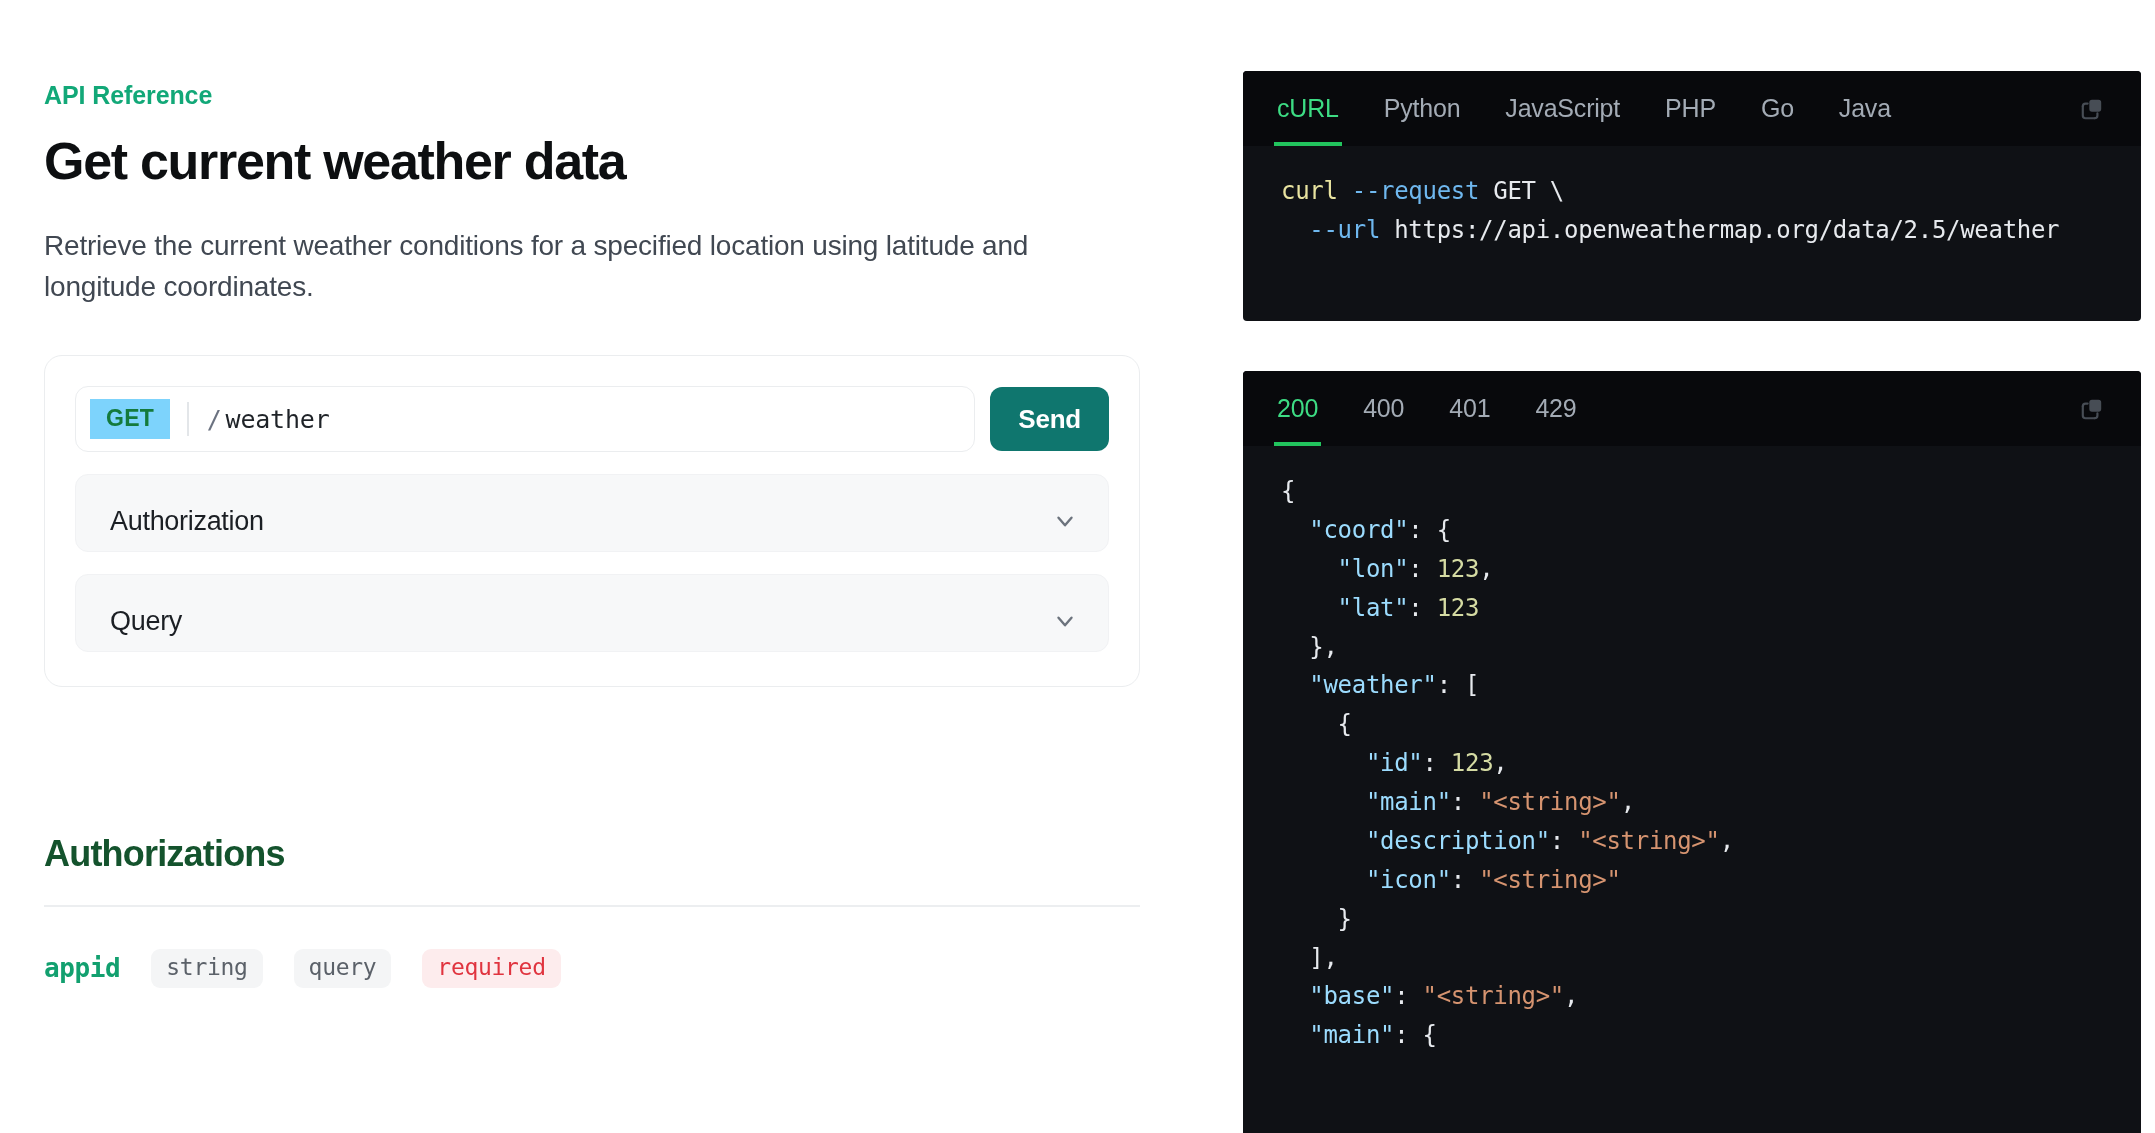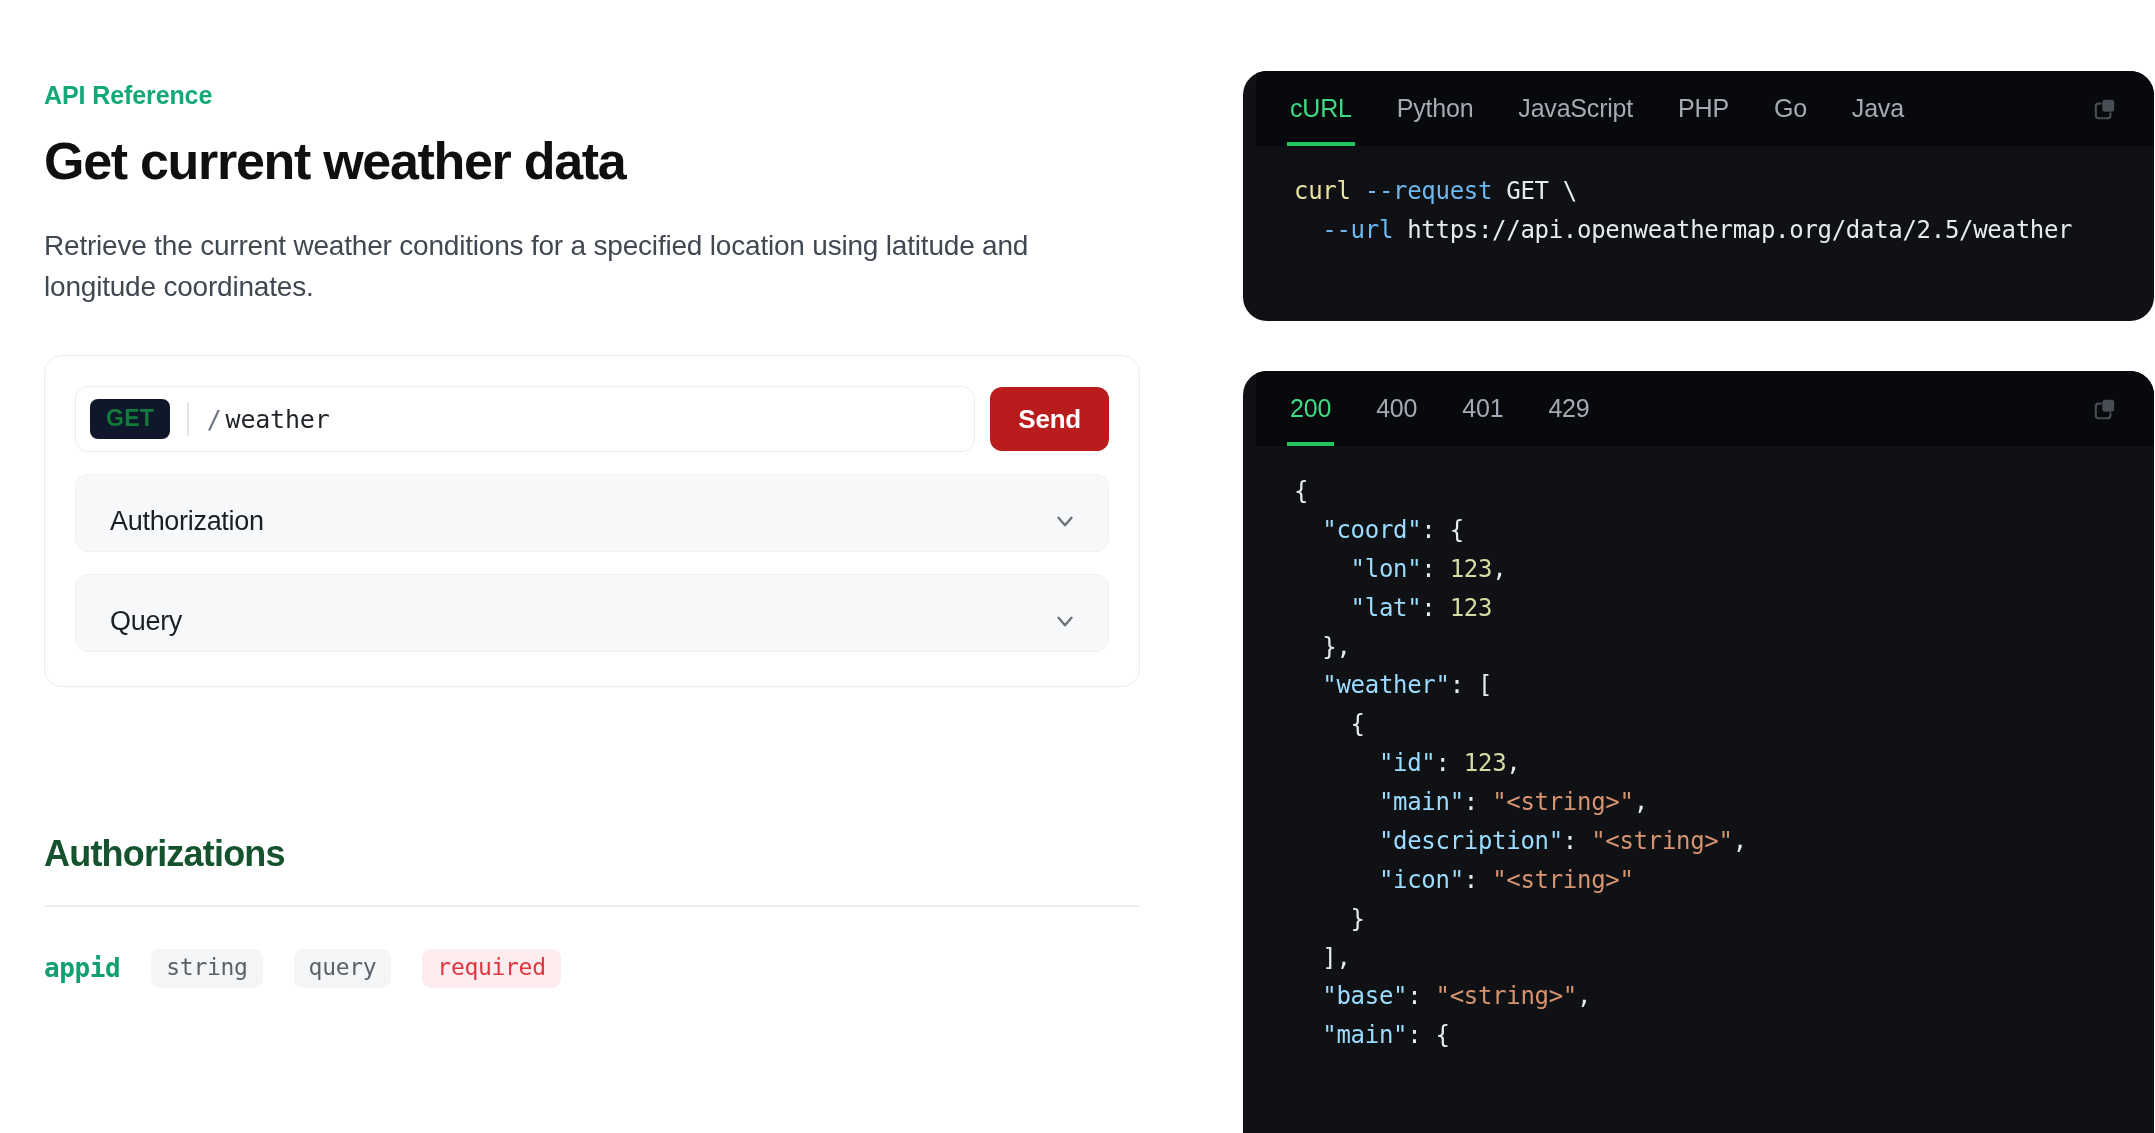--- a/index.html
+++ b/index.html
@@ -198,9 +198,8 @@
     left: 0;
     width: 898px;
     background: #0f1115;
-    border-radius: 24px;
+    border-radius: 4px;
     overflow: hidden;
-    padding-left: 13px;
   }
   .panel-request { top: 71px; height: 250px; }
   .panel-response { top: 371px; height: 762px; border-bottom-left-radius: 0; border-bottom-right-radius: 0; }

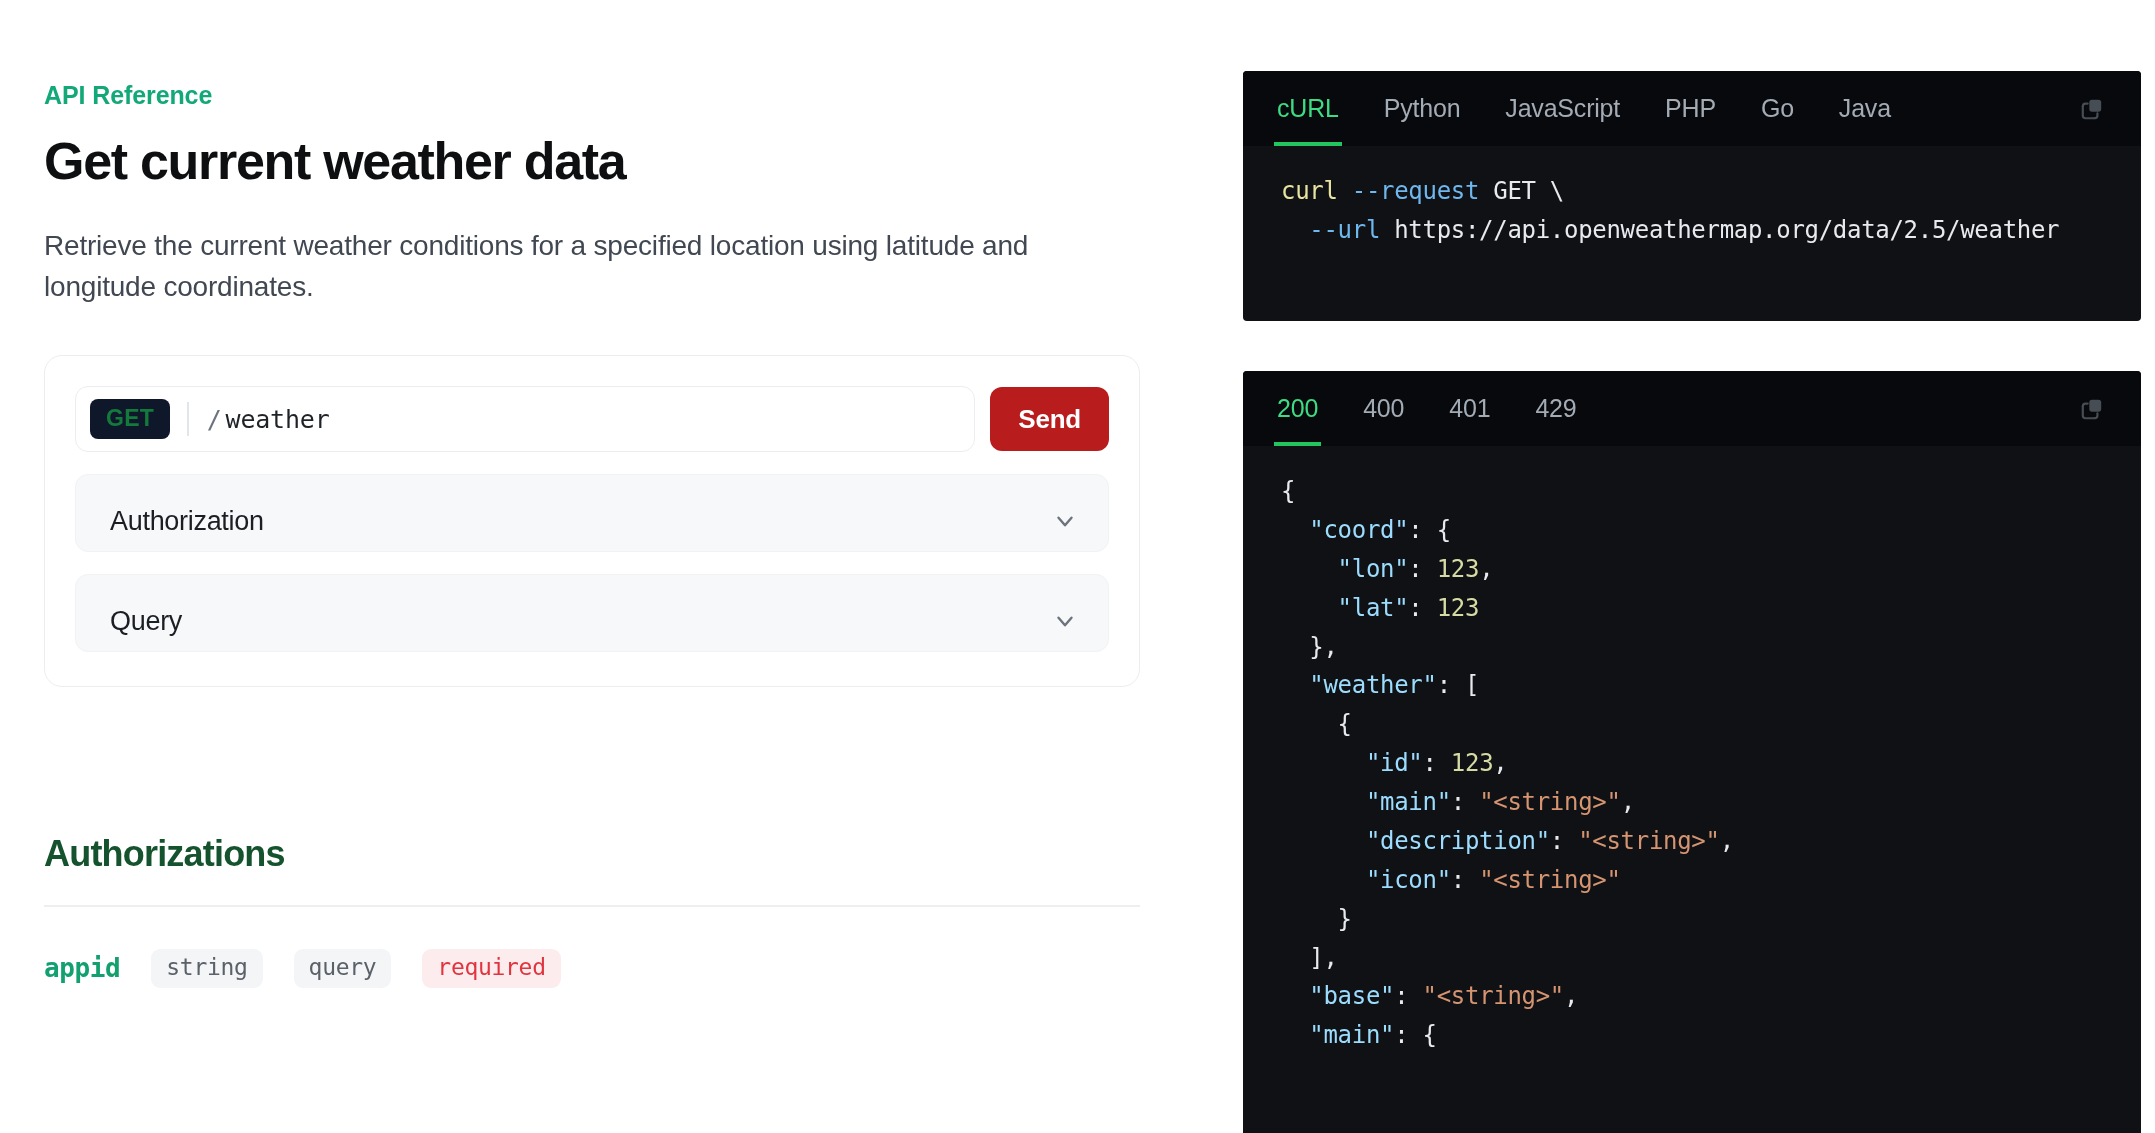--- a/index.html
+++ b/index.html
@@ -82,13 +82,13 @@
     min-width: 0;
   }
   .method-badge {
-    background: #0f172a;
+    background: #7dd3fc;
     color: #147a3c;
     font-family: "Liberation Sans", sans-serif;
     font-weight: 700;
     font-size: 23px;
     letter-spacing: 0.3px;
-    border-radius: 8px;
+    border-radius: 0;
     padding: 8px 16px 9px 16px;
     line-height: 1;
   }

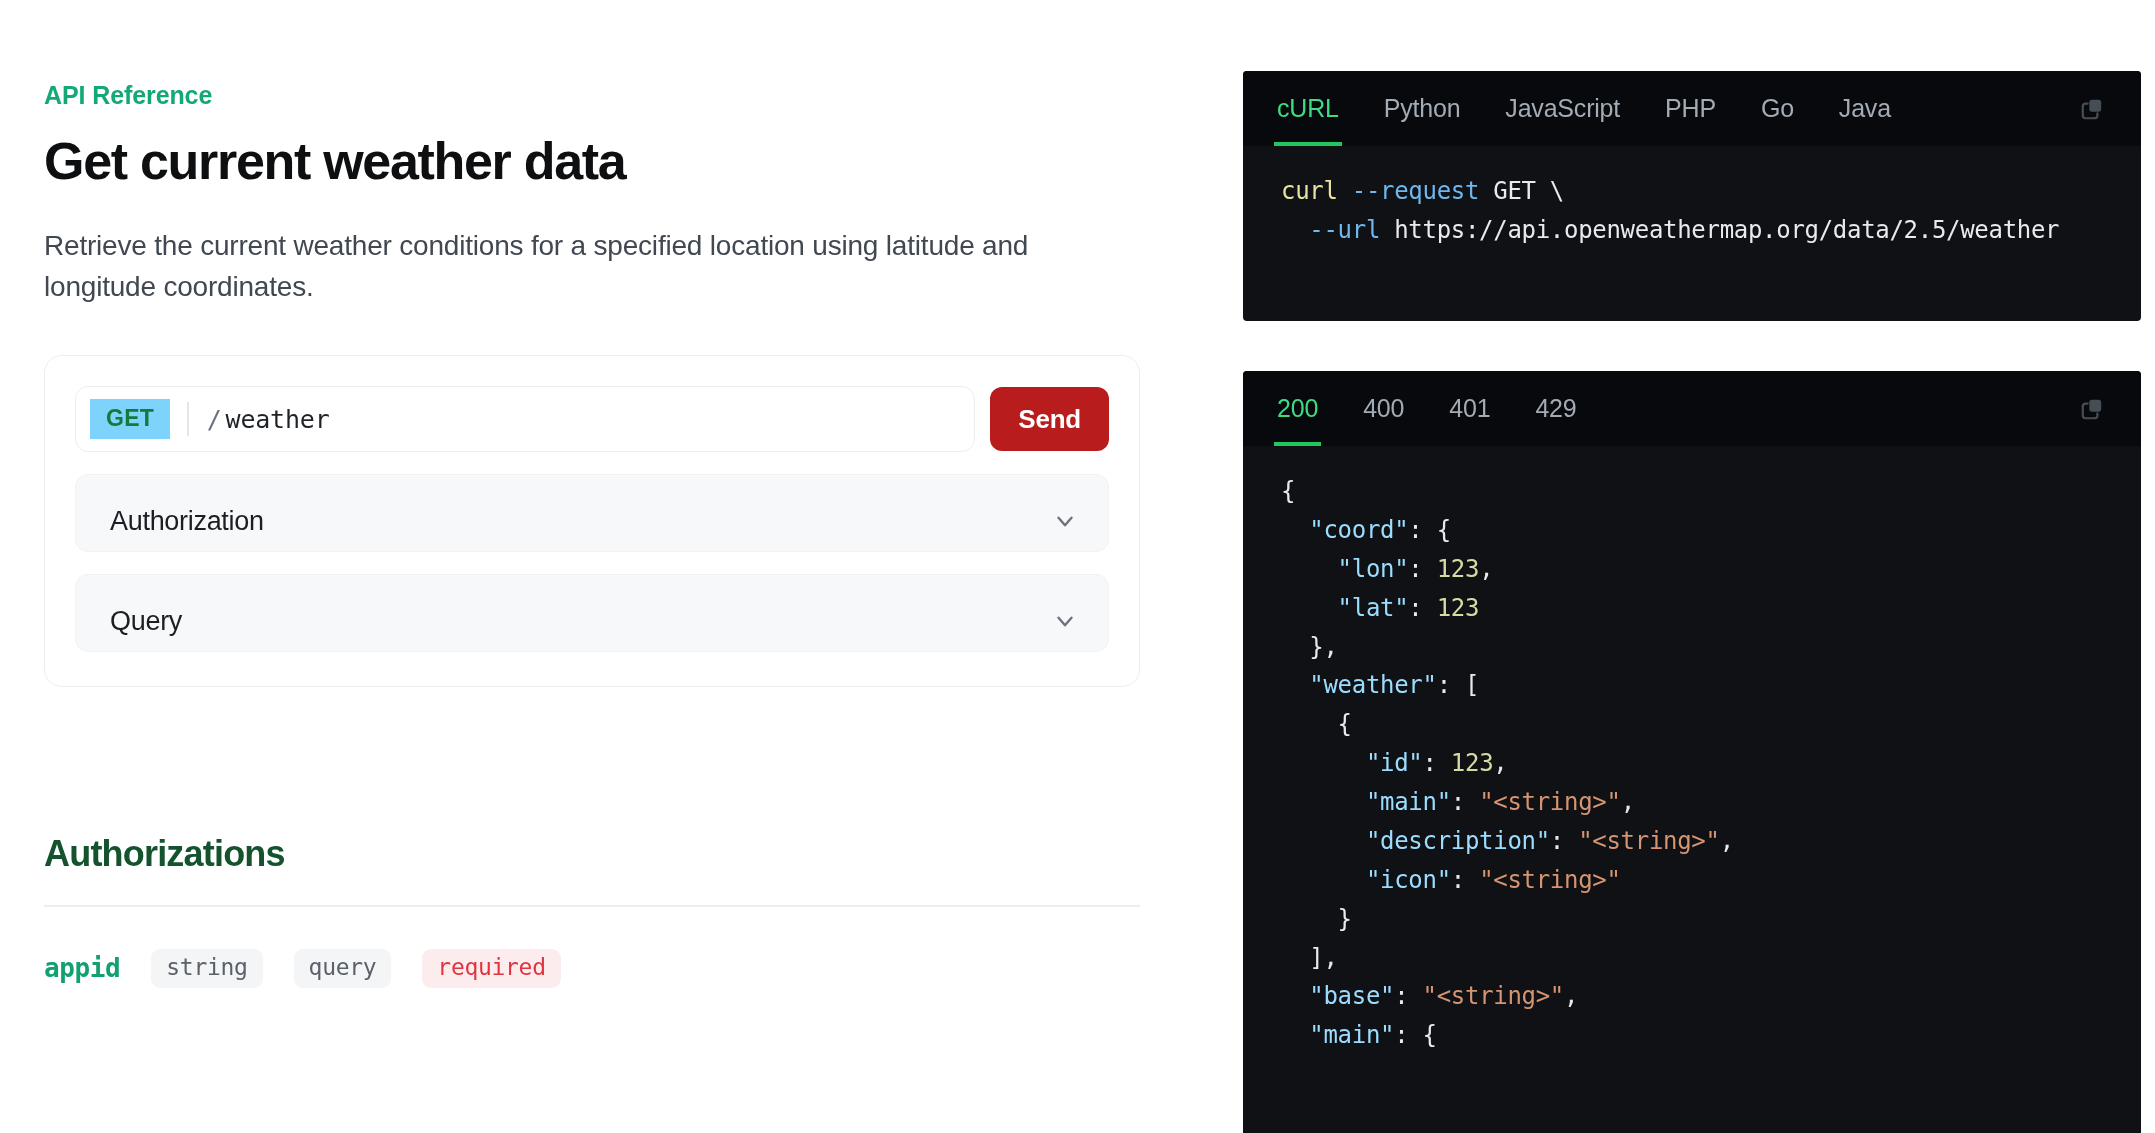--- a/index.html
+++ b/index.html
@@ -110,7 +110,7 @@
   .url-path .slash { color: #6b7280; padding-right: 4px; }
   .send-btn {
     flex: none;
-    background: #b91c1c;
+    background: #0f766e;
     color: #ffffff;
     border: none;
     border-radius: 12px;

